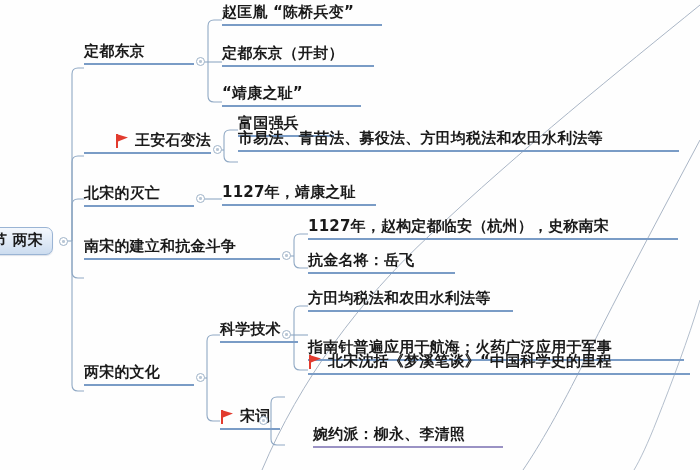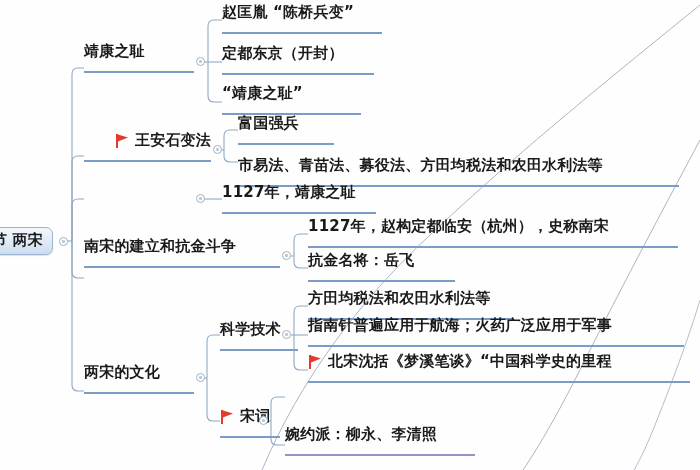--- a/index.html
+++ b/index.html
@@ -59,7 +59,7 @@
 
   
   .u-node {
-    padding-bottom: 12px;
+    padding-bottom: 4px;
     border-bottom: 2.2px solid #7a9cc6;
   }
   .u-node.violet {

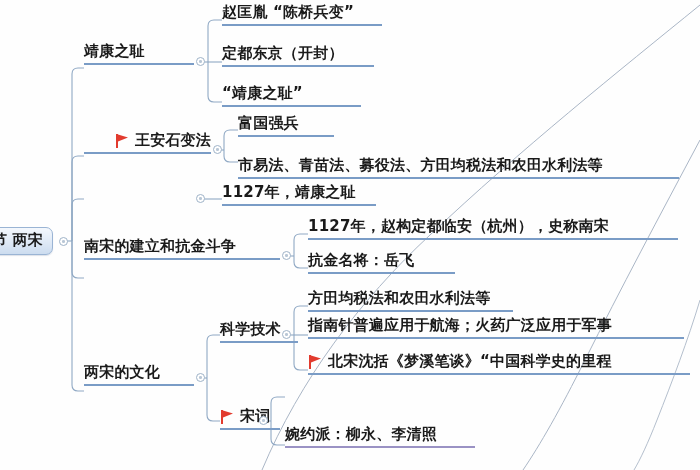--- a/index.html
+++ b/index.html
@@ -158,7 +158,7 @@
   <span class="ring-toggle" style="left:59px; top:237px;"></span>
 
   <div class="node u-node lvl1" style="left:84px; top:44px; width:110px;">
-    <span class="node-text">靖康之耻</span>
+    <span class="node-text">定都东京</span>
   </div>
   <span class="ring-toggle" style="left:196px; top:57px;"></span>
 

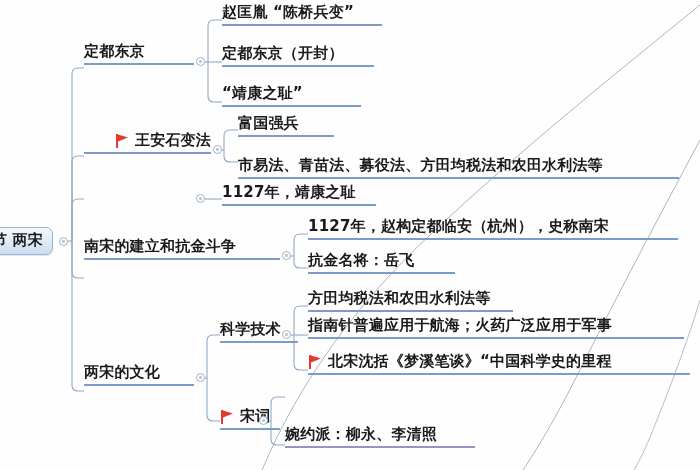--- a/index.html
+++ b/index.html
@@ -187,7 +187,7 @@
     <span class="node-text">富国强兵</span>
   </div>
 
-  <div class="node u-node leaf" style="left:238px; top:158px; width:441px;">
+  <div class="node u-node leaf" style="left:238px; top:131px; width:441px;">
     <span class="node-text">市易法、青苗法、募役法、方田均税法和农田水利法等</span>
   </div>
 

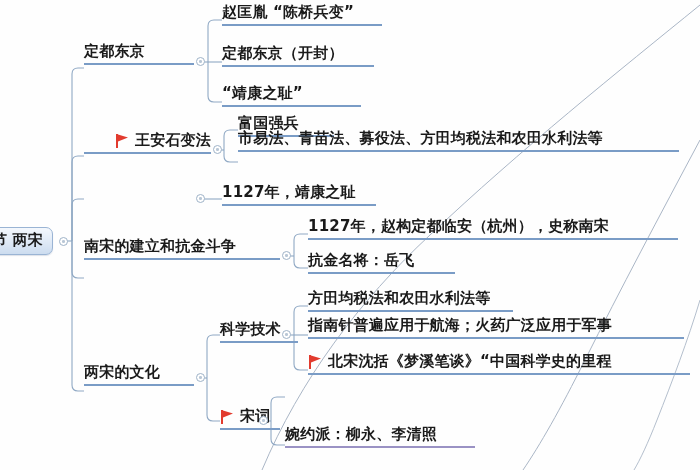--- a/index.html
+++ b/index.html
@@ -191,6 +191,9 @@
     <span class="node-text">市易法、青苗法、募役法、方田均税法和农田水利法等</span>
   </div>
 
+  <div class="node u-node lvl1" style="left:84px; top:186px; width:110px;">
+    <span class="node-text">北宋的灭亡</span>
+  </div>
   <span class="ring-toggle" style="left:196px; top:194px;"></span>
 
   <div class="node u-node leaf" style="left:222px; top:185px; width:154px;">

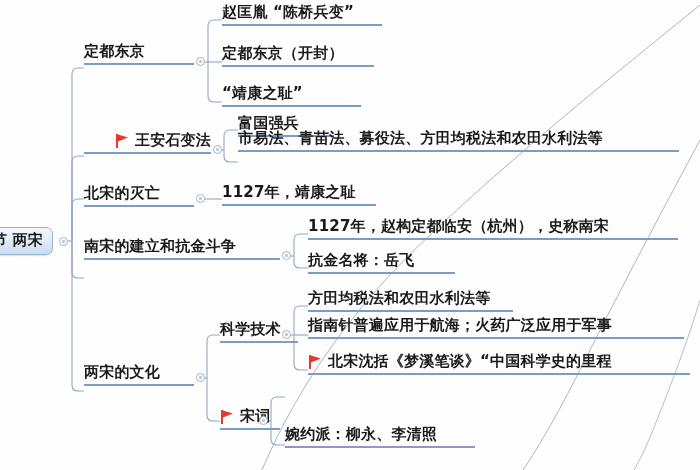--- a/index.html
+++ b/index.html
@@ -227,7 +227,7 @@
     <span class="node-text">方田均税法和农田水利法等</span>
   </div>
 
-  <div class="node u-node leaf" style="left:308px; top:318px; width:376px;">
+  <div class="node u-node leaf" style="left:308px; top:340px; width:376px;">
     <span class="node-text">指南针普遍应用于航海；火药广泛应用于军事</span>
   </div>
 

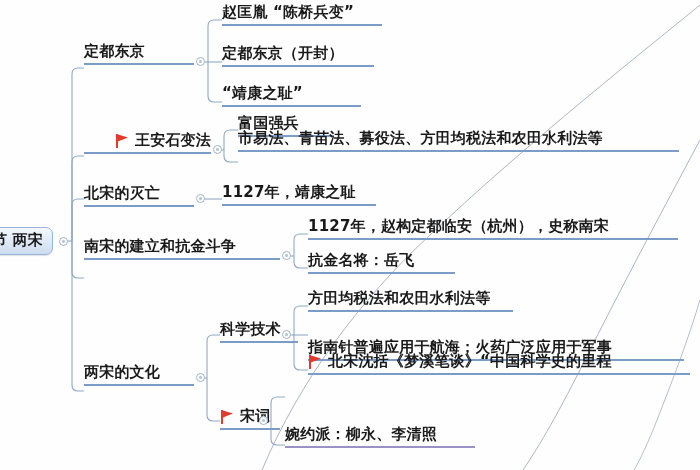--- a/index.html
+++ b/index.html
@@ -64,6 +64,7 @@
   }
   .u-node.violet {
     border-bottom-color: #9a92c4;
+    margin-left: 28px;
   }
 
   .lvl1 .node-text { font-size: 15px; }

